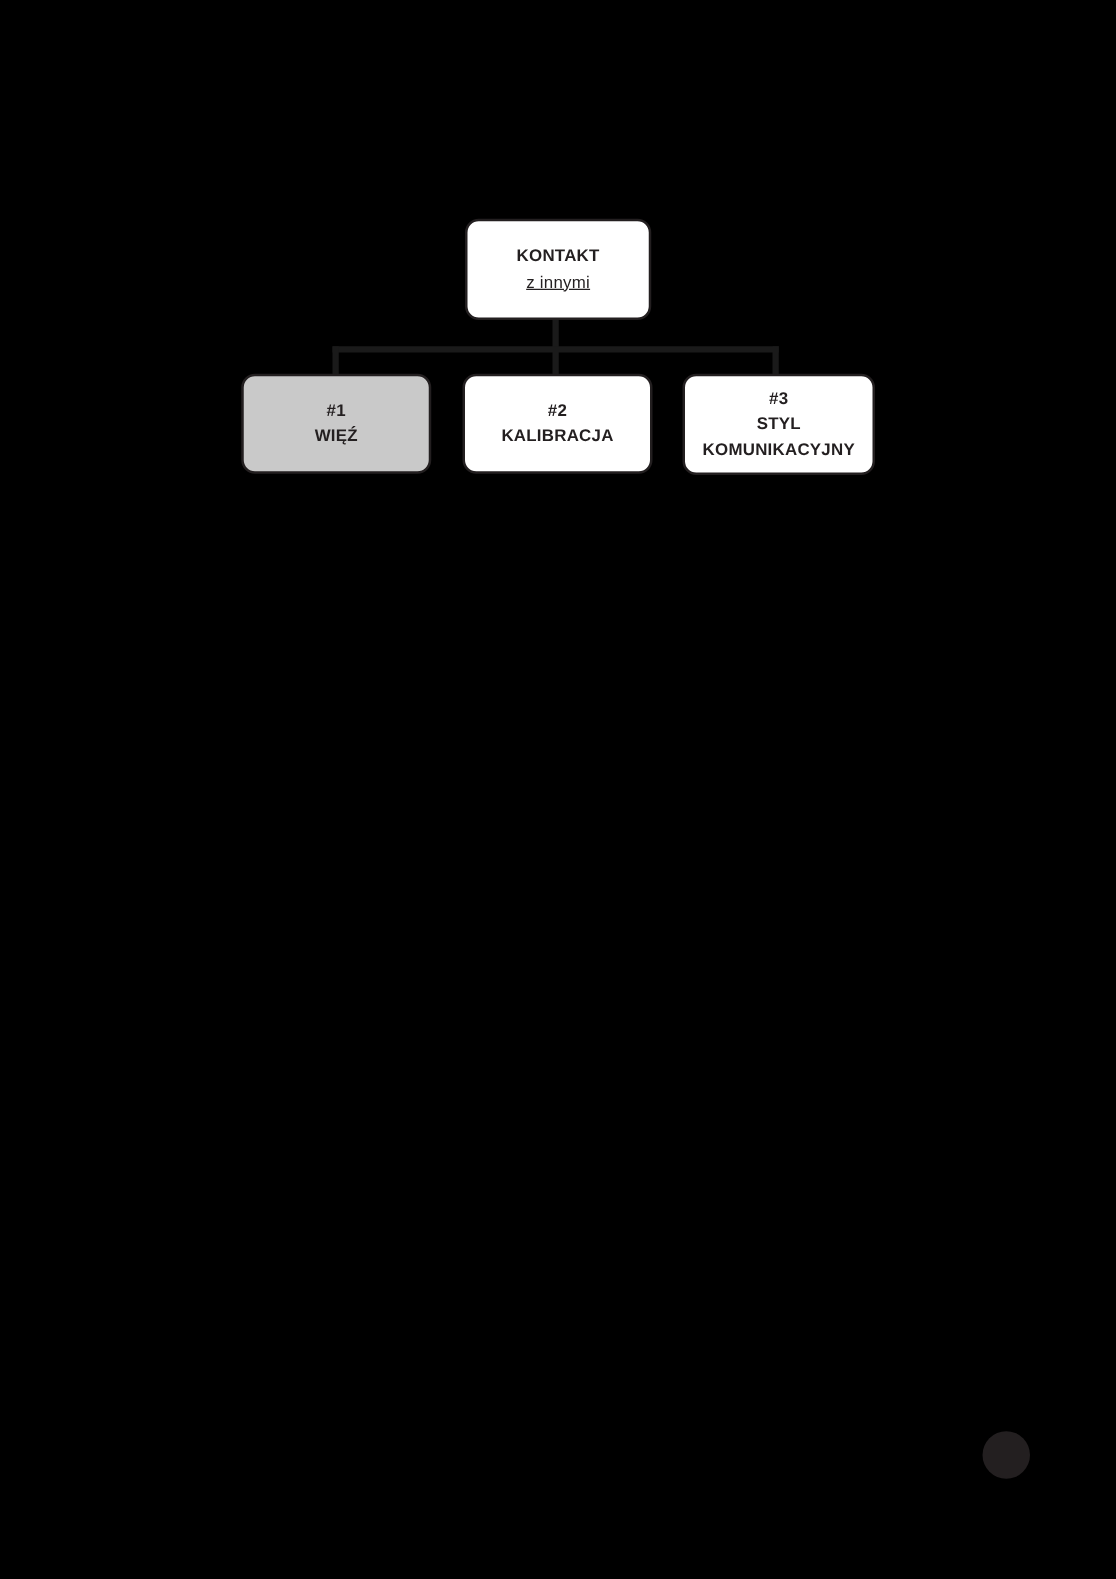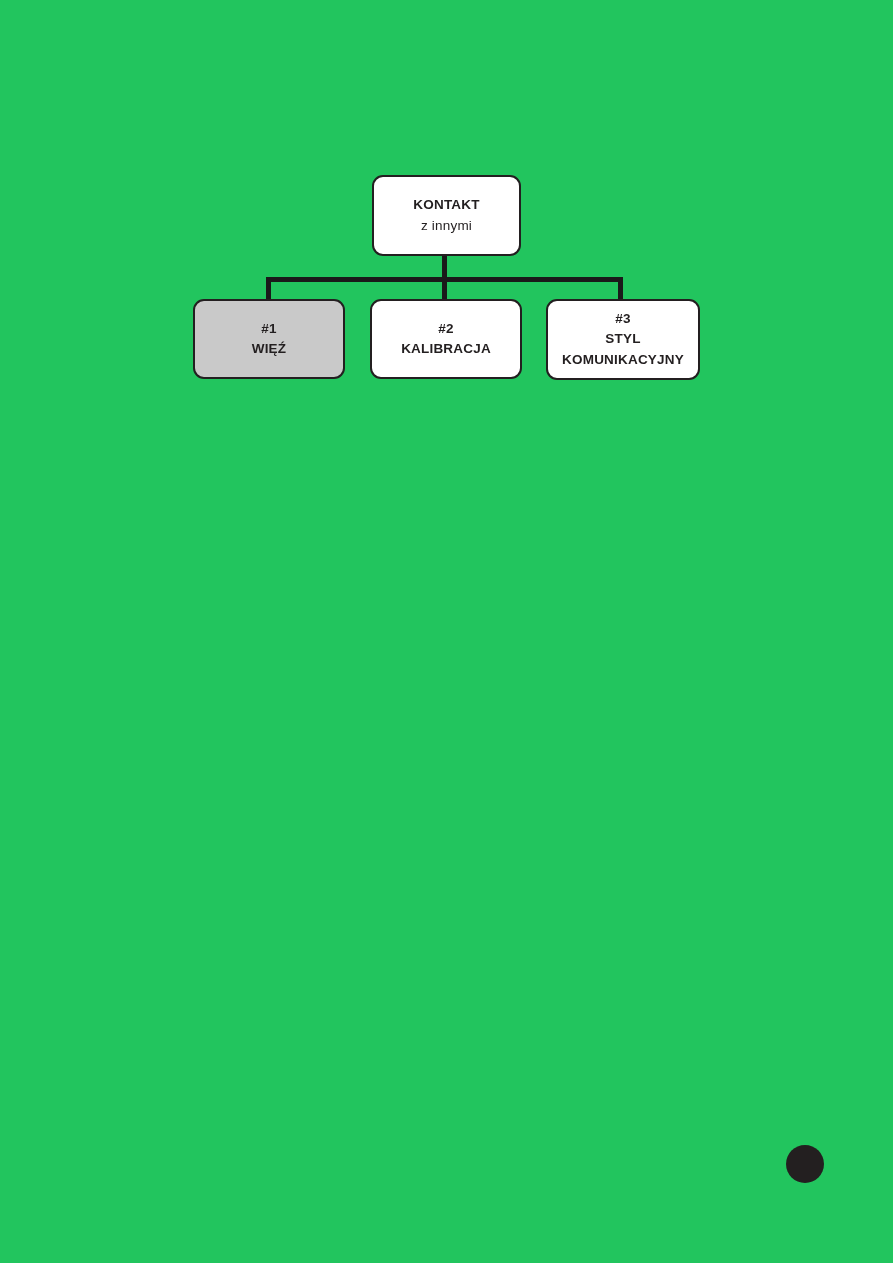--- a/index.html
+++ b/index.html
@@ -11,7 +11,7 @@
     position: relative;
     width: 893px;
     height: 1263px;
-    background: #22c55e;
+    background: #000000;
     overflow: hidden;
     font-family: "Liberation Sans", sans-serif;
     color: #231f20;

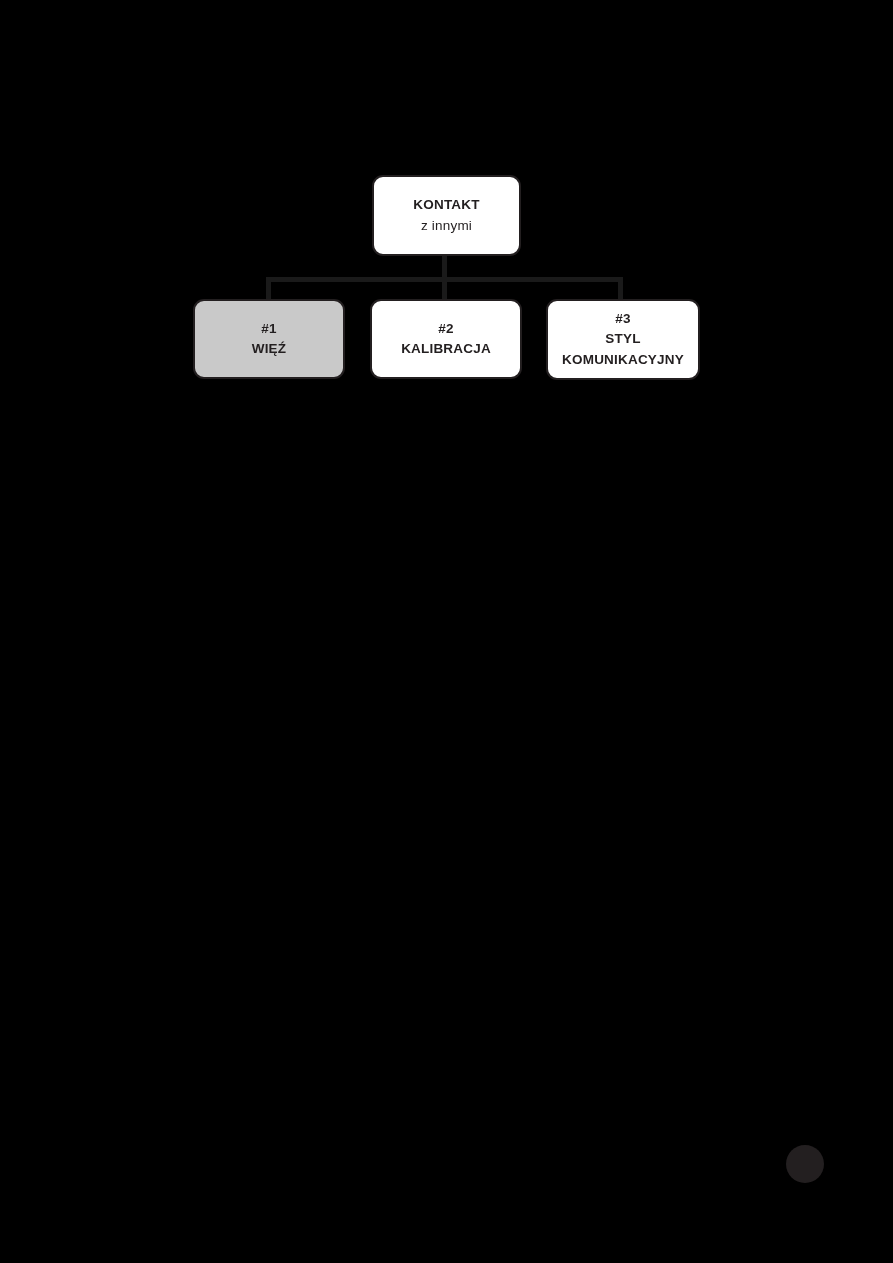--- a/index.html
+++ b/index.html
@@ -32,7 +32,7 @@
     font-weight: bold;
     letter-spacing: 0.2px;
   }
-  .node .regular { font-weight: normal; }
+  .node .regular { font-weight: normal; text-decoration: underline; }
   .node.highlight { background: #c9c9c9; }
 
   .node-root   { left: 372px; top: 175px; width: 149px; height: 81px; }

